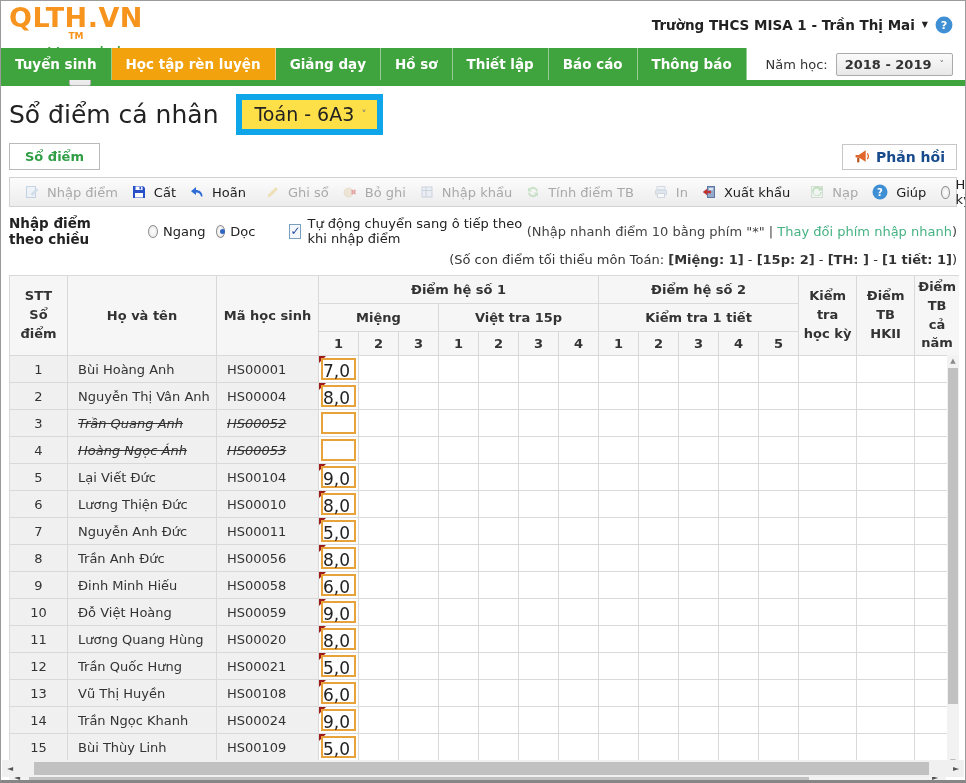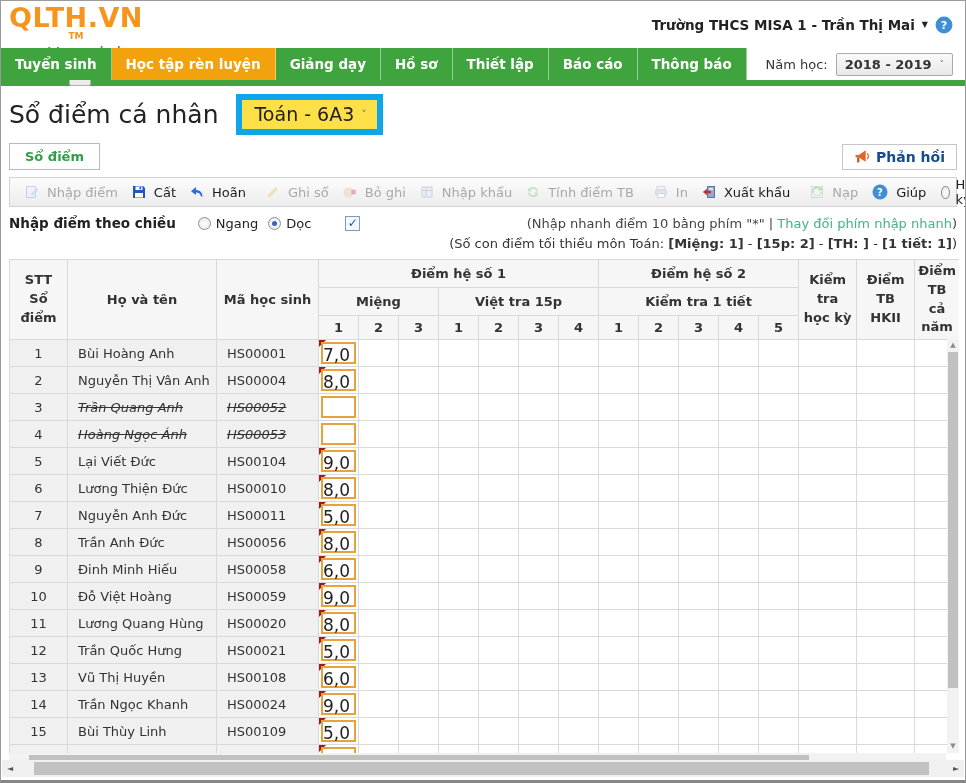--- a/index.html
+++ b/index.html
@@ -271,6 +271,7 @@
       <span class="radio sel" id="docradio"></span>
       <span>Dọc</span>
       <span class="chk">✓</span>
+      <span>Tự động chuyển sang ô tiếp theo khi nhập điểm</span>
       <span class="hint"><span>(Nhập nhanh điểm 10 bằng phím "*" | </span><span class="link">Thay đổi phím nhập nhanh</span><span>)</span></span>
     </div>
     <div class="minline"><span>(Số con điểm tối thiểu môn Toán: </span><b>[Miệng: 1]</b><span> - </span><b>[15p: 2]</b><span> - </span><b>[TH: ]</b><span> - </span><b>[1 tiết: 1]</b><span>)</span></div>

